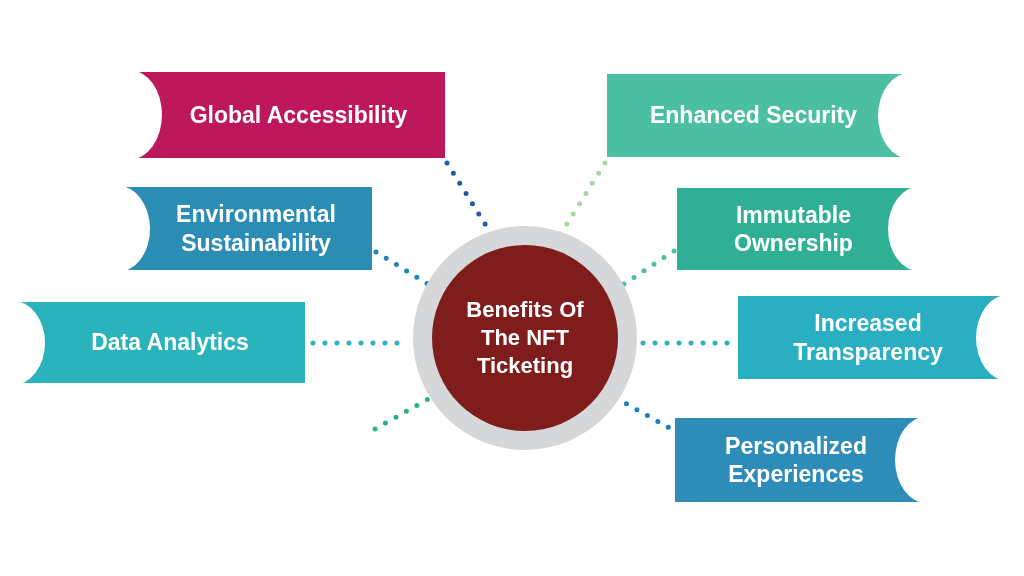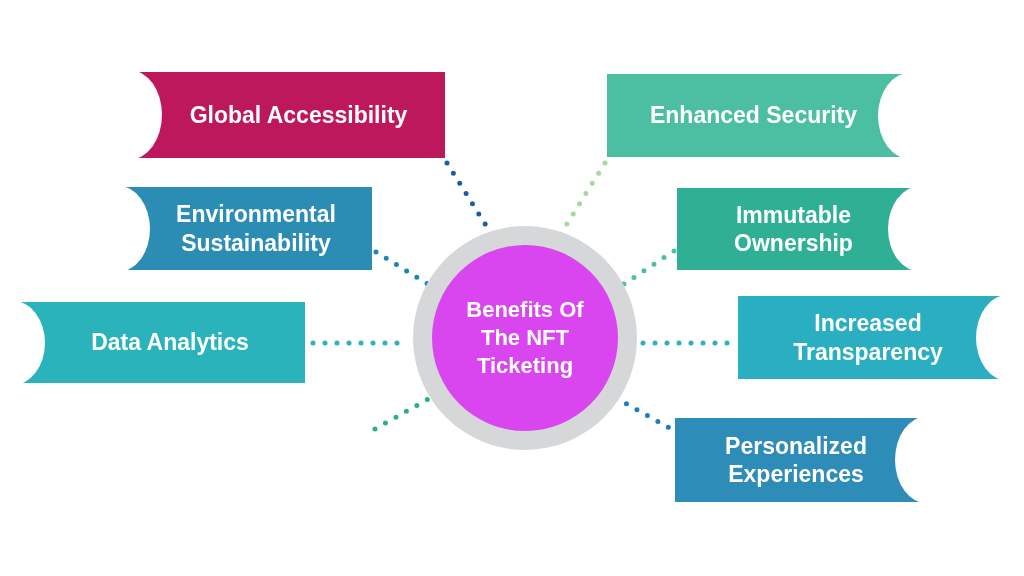--- a/index.html
+++ b/index.html
@@ -103,7 +103,7 @@
   </div>
 
   <div class="ring" style="background: rgb(213, 215, 216);">
-    <div class="core" style="background: #d946ef;">
+    <div class="core" style="background: #7f1d1d;">
       <div class="core-text" style="color: rgb(255, 255, 255);">
         <span>Benefits Of</span>
         <span>The NFT</span>

